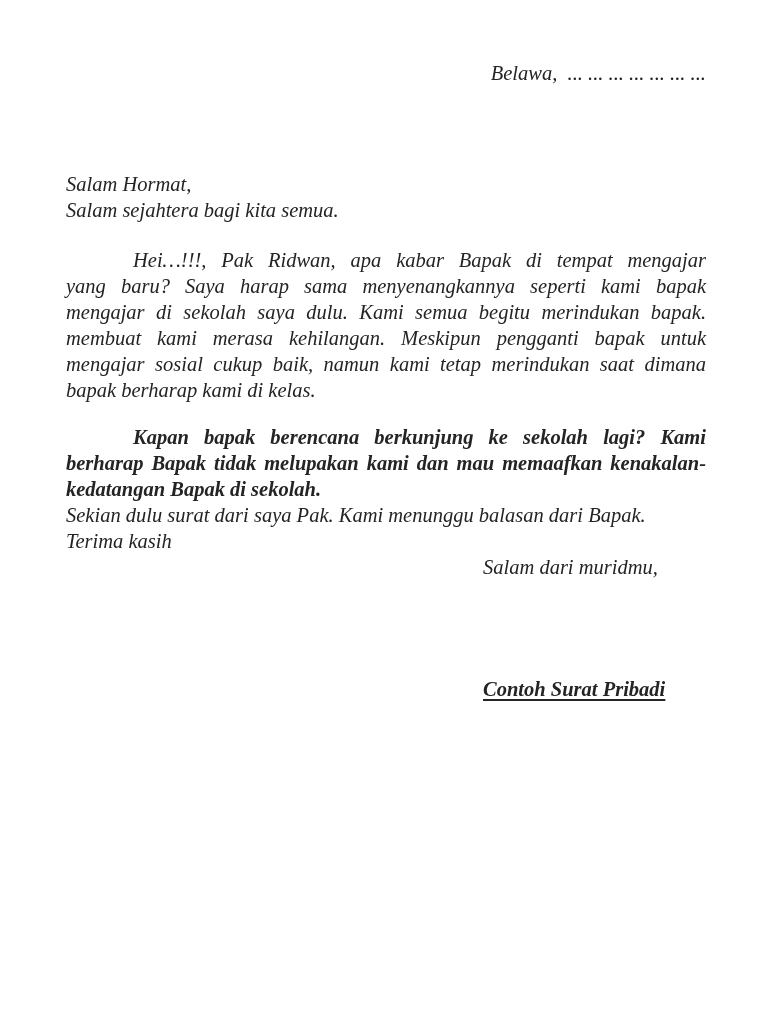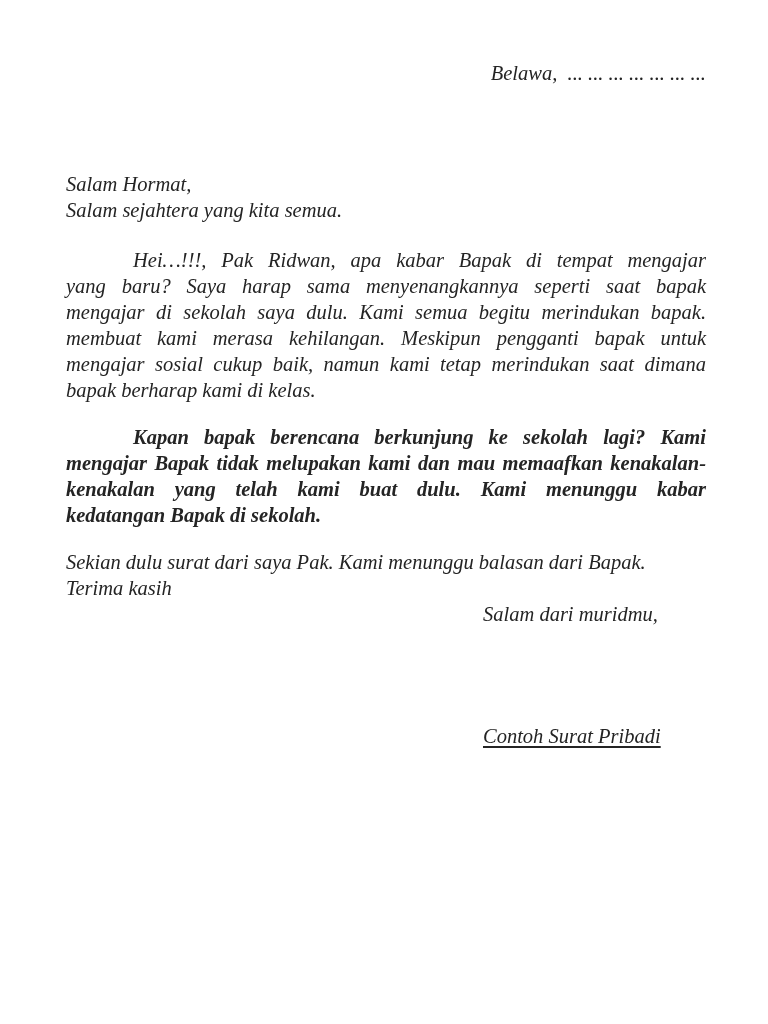--- a/index.html
+++ b/index.html
@@ -63,7 +63,7 @@
 
   <div class="salutation">
     <div class="line">Salam Hormat,</div>
-    <div class="line">Salam sejahtera yang kita semua.</div>
+    <div class="line">Salam sejahtera bagi kita semua.</div>
   </div>
 
   <div class="para para-1">

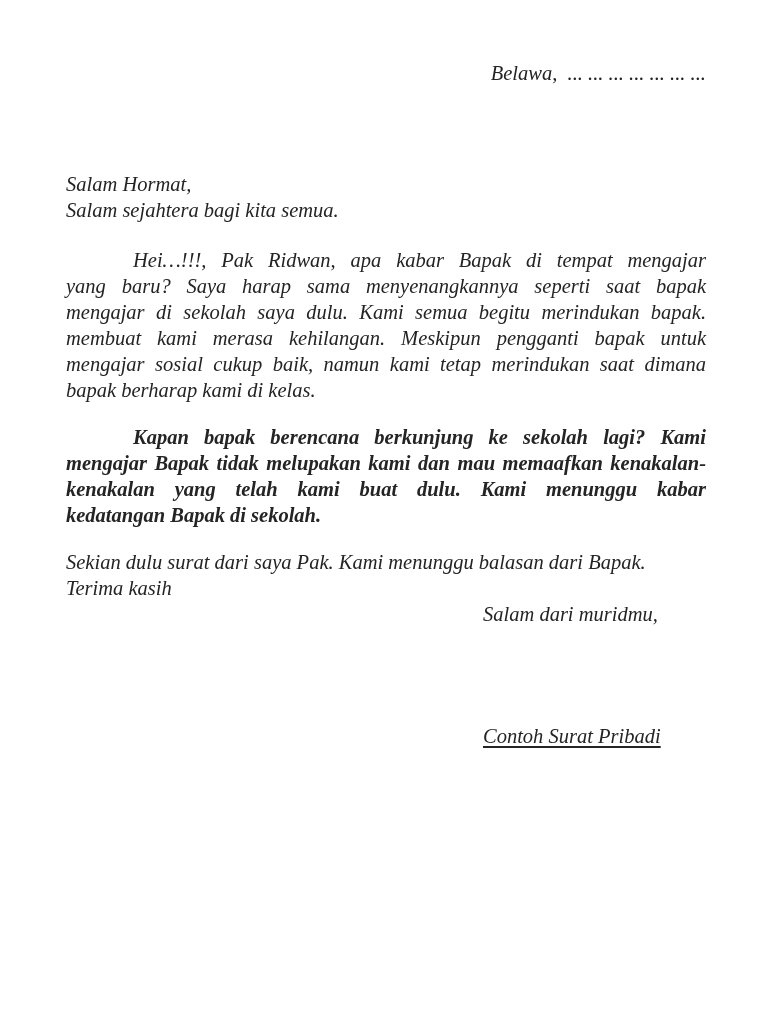--- a/index.html
+++ b/index.html
@@ -68,7 +68,7 @@
 
   <div class="para para-1">
     <div class="line j first">Hei…!!!, Pak Ridwan, apa kabar Bapak di tempat mengajar</div>
-    <div class="line j">yang baru? Saya harap sama menyenangkannya seperti saat bapak</div>
+    <div class="line j">yang baru? Saya harap sama menyenangkannya seperti kami bapak</div>
     <div class="line j">mengajar di sekolah saya dulu. Kami semua begitu merindukan bapak.</div>
     <div class="line j">membuat kami merasa kehilangan. Meskipun pengganti bapak untuk</div>
     <div class="line j">mengajar sosial cukup baik, namun kami tetap merindukan saat dimana</div>

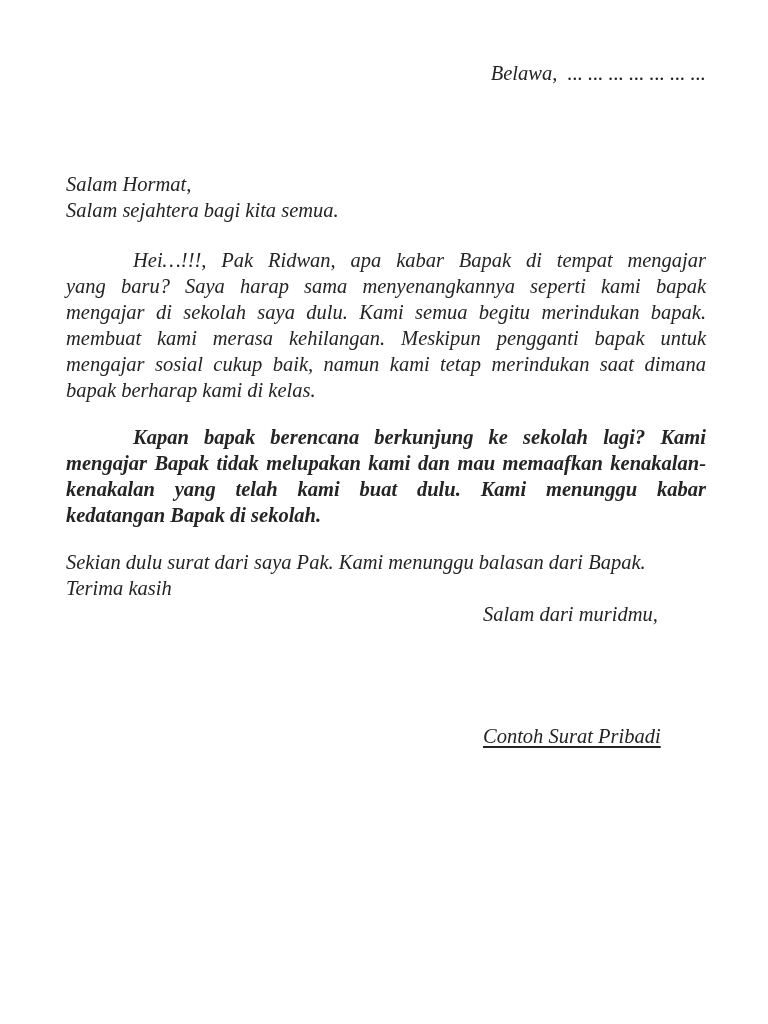--- a/index.html
+++ b/index.html
@@ -77,7 +77,7 @@
 
   <div class="para para-2">
     <div class="line j first">Kapan bapak berencana berkunjung ke sekolah lagi? Kami</div>
-    <div class="line j">mengajar Bapak tidak melupakan kami dan mau memaafkan kenakalan-</div>
+    <div class="line j">berharap Bapak tidak melupakan kami dan mau memaafkan kenakalan-</div>
     <div class="line j">kenakalan yang telah kami buat dulu. Kami menunggu kabar</div>
     <div class="line">kedatangan Bapak di sekolah.</div>
   </div>

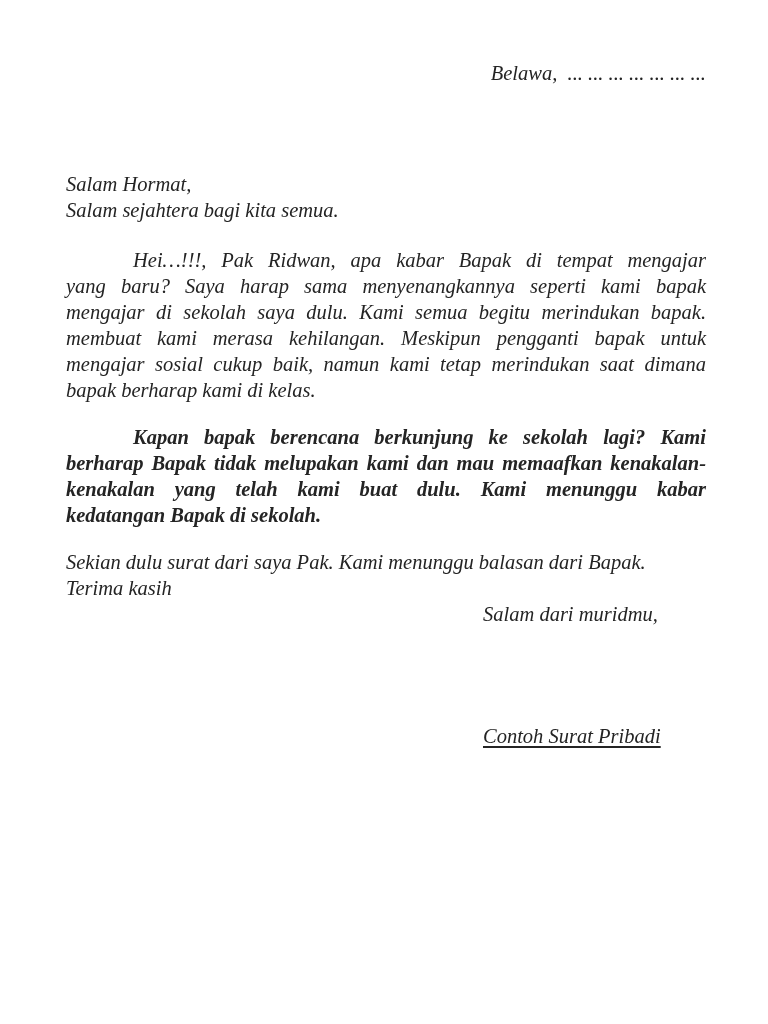--- a/index.html
+++ b/index.html
@@ -78,7 +78,6 @@
   <div class="para para-2">
     <div class="line j first">Kapan bapak berencana berkunjung ke sekolah lagi? Kami</div>
     <div class="line j">berharap Bapak tidak melupakan kami dan mau memaafkan kenakalan-</div>
-    <div class="line j">kenakalan yang telah kami buat dulu. Kami menunggu kabar</div>
     <div class="line">kedatangan Bapak di sekolah.</div>
   </div>
 

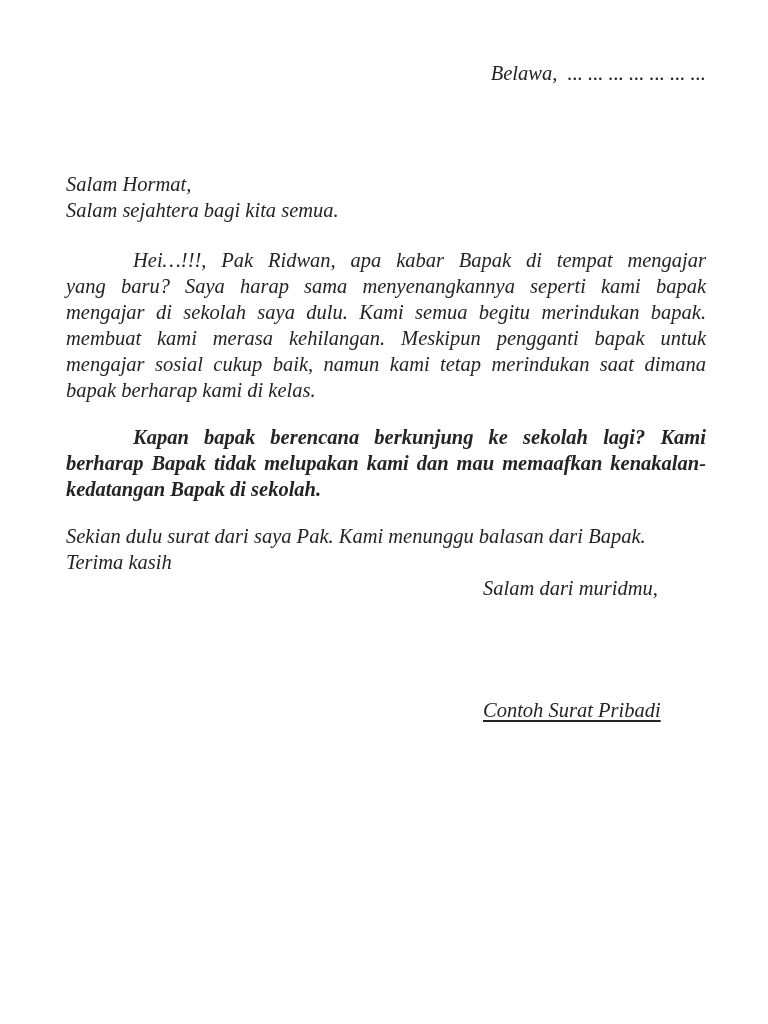--- a/index.html
+++ b/index.html
@@ -30,7 +30,7 @@
   .para { margin: 0; }
   .para-1 { margin-top: 24px; }
   .para-2 { margin-top: 21px; font-weight: bold; }
-  .para-3 { margin-top: 21px; }
+  .para-3 { }
   .line {
     text-align: justify;
   }

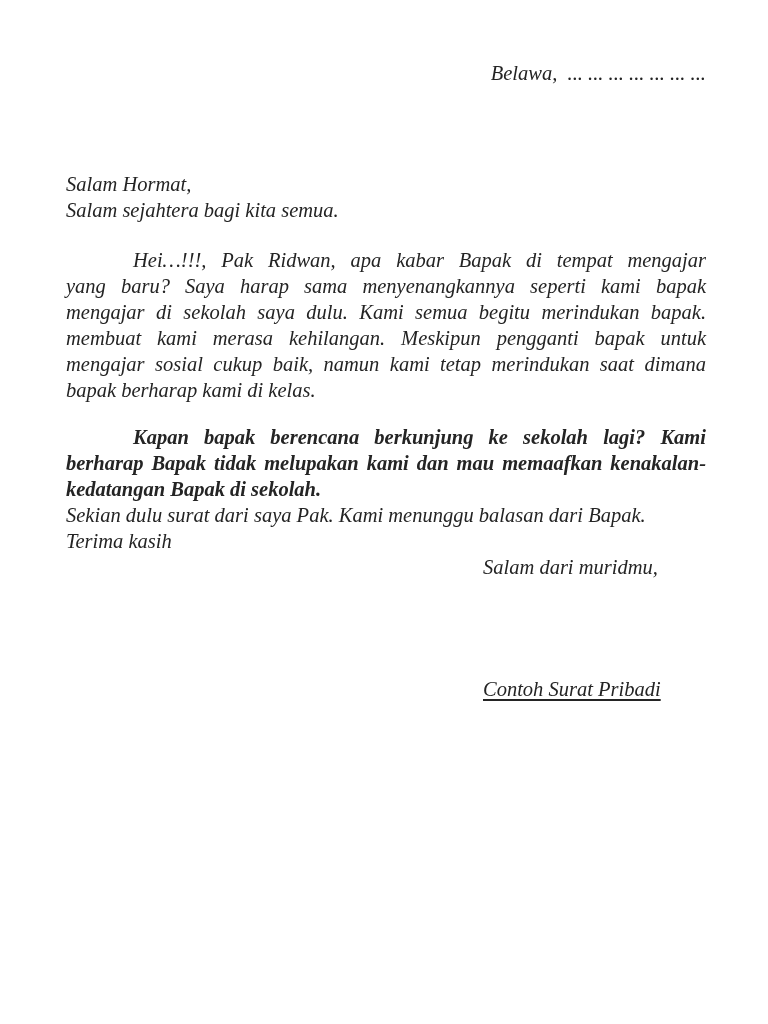--- a/index.html
+++ b/index.html
@@ -48,7 +48,7 @@
     margin-left: 417px;
   }
   .sig-title span {
-    font-weight: normal;
+    font-weight: bold;
     text-decoration: underline;
     text-decoration-thickness: 2px;
     text-underline-offset: 3px;

